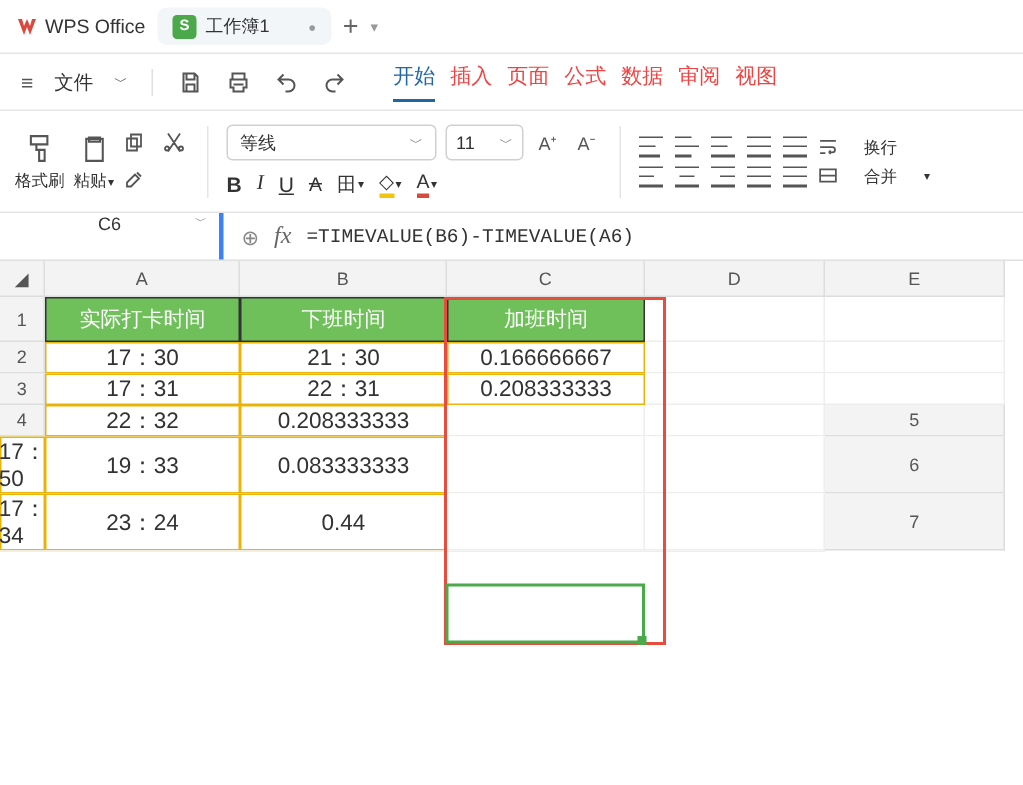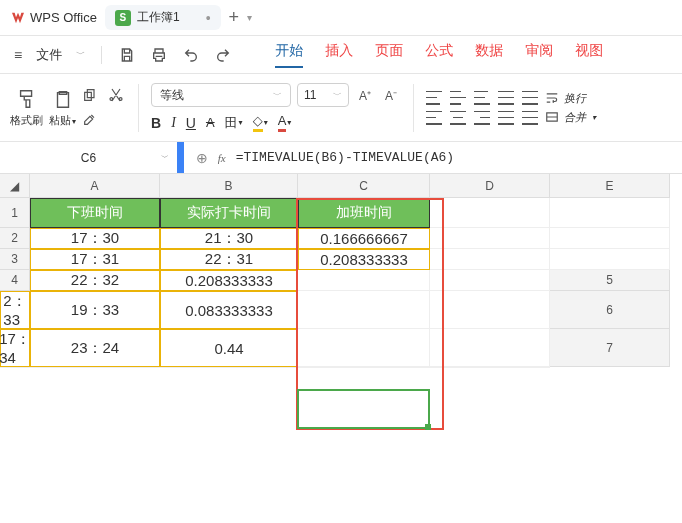--- a/index.html
+++ b/index.html
@@ -22,7 +22,7 @@
 .menurow .file-caret { font-size: 9px; color: #666; }
 .menurow .vsep { width: 1px; height: 18px; background: #e0e0e0; margin: 0 2px; }
 .menurow .qicon { width: 18px; height: 18px; color: #555; display: flex; align-items: center; justify-content: center; }
-.menurow .menus { display: flex; gap: 22px; margin-left: 29px; }
+.menurow .menus { display: flex; gap: 10px; margin-left: 16px; }
 .menurow .menus span { font-size: 14px; color: #ef4444; cursor: pointer; }
 .menurow .menus span.active { color: #2166a5; border-bottom: 2px solid #2166a5; padding-bottom: 6px; }
 

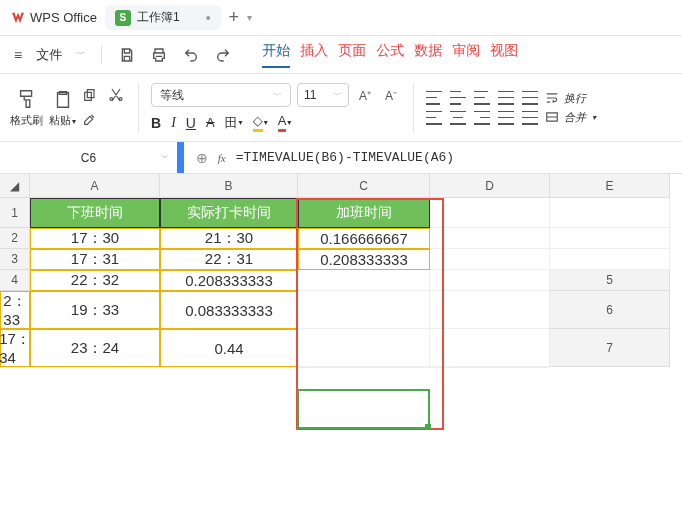--- a/index.html
+++ b/index.html
@@ -53,7 +53,7 @@
 .aicon { width: 16px; height: 14px; display: flex; flex-direction: column; justify-content: space-between; }
 .aicon span { height: 1.5px; background: #555; }
 .wrap-area { display: flex; flex-direction: column; gap: 4px; font-size: 11px; }
-.wrap-area .witem { display: flex; align-items: center; gap: 4px; font-style: italic; }
+.wrap-area .witem { display: flex; align-items: center; gap: 16px; }
 .wrap-area .wicon { width: 16px; height: 14px; }
 
 

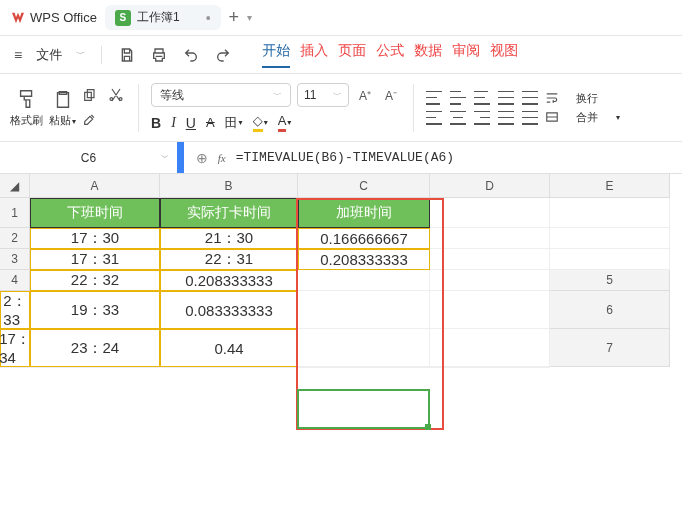--- a/index.html
+++ b/index.html
@@ -58,7 +58,7 @@
 
 
 .fbar { display: flex; align-items: center; height: 32px; border-bottom: 1px solid #e0e0e0; background: #fff; }
-.fbar .namebox { width: 184px; border-right: 7px solid #3b82f6; display: flex; align-items: center; justify-content: center; height: 100%; font-size: 12px; position: relative; }
+.fbar .namebox { width: 149px; border-right: 3px solid #3b82f6; display: flex; justify-content: center; height: 100%; font-size: 12px; position: relative; }
 .fbar .namebox .caret { position: absolute; right: 8px; font-size: 8px; color: #888; }
 .fbar .fx-area { display: flex; align-items: center; gap: 10px; padding: 0 12px; flex: 1; }
 .fbar .fx-icon { color: #888; font-size: 14px; }

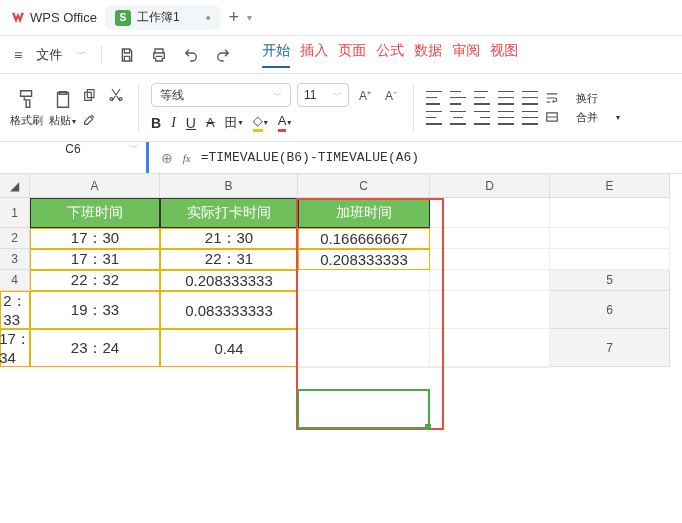--- a/index.html
+++ b/index.html
@@ -62,7 +62,7 @@
 .fbar .namebox .caret { position: absolute; right: 8px; font-size: 8px; color: #888; }
 .fbar .fx-area { display: flex; align-items: center; gap: 10px; padding: 0 12px; flex: 1; }
 .fbar .fx-icon { color: #888; font-size: 14px; }
-.fbar .fx-label { font-style: italic; font-size: 11px; color: #666; font-family: serif; }
+.fbar .fx-label { font-style: italic; font-size: 16px; color: #666; font-family: serif; }
 .fbar .formula { font-family: "Courier New", monospace; font-size: 13px; color: #333; }
 
 

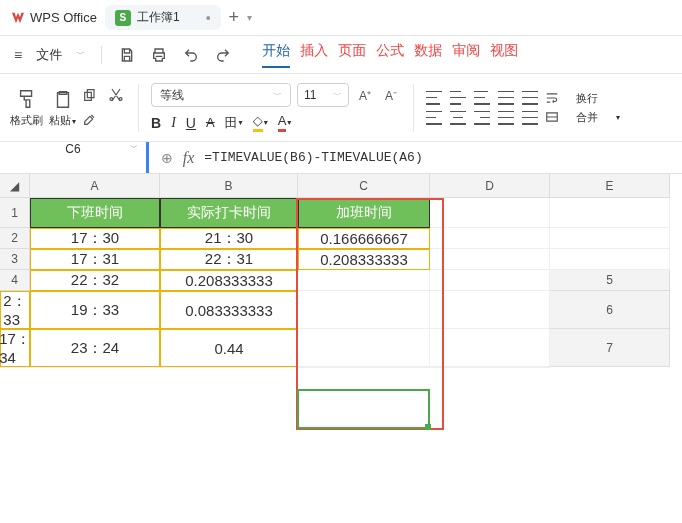--- a/index.html
+++ b/index.html
@@ -296,8 +296,8 @@
     <div class="colhdr">E</div>
 
     <div class="rowhdr row1" style="height:30px">1</div>
+    <div class="cell d theader row1" style="height:30px">实际打卡时间</div>
     <div class="cell d theader row1" style="height:30px">下班时间</div>
-    <div class="cell d theader row1" style="height:30px">实际打卡时间</div>
     <div class="cell d theader row1" style="height:30px">加班时间</div>
     <div class="cell d row1" style="height:30px"></div>
     <div class="cell d row1" style="height:30px"></div>

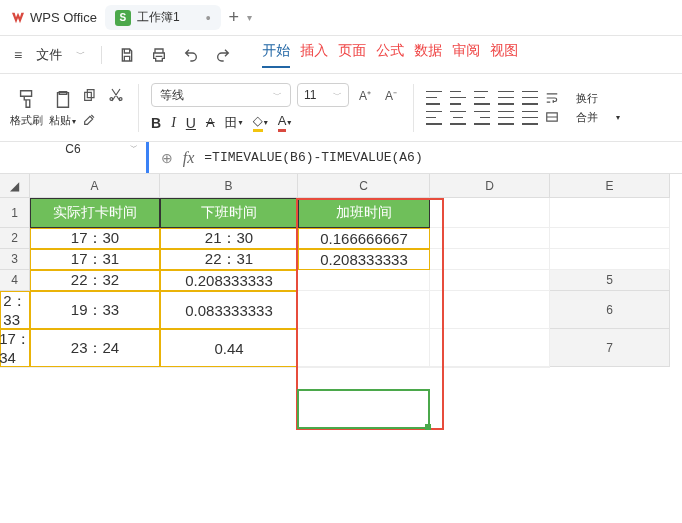--- a/index.html
+++ b/index.html
@@ -323,7 +323,7 @@
     <div class="cell d row-data"></div>
 
     <div class="rowhdr row-data">5</div>
-    <div class="cell d tcell row-data">2：33</div>
+    <div class="cell d tcell row-data">17：50</div>
     <div class="cell d tcell row-data">19：33</div>
     <div class="cell d tcell row-data">0.083333333</div>
     <div class="cell d row-data"></div>

